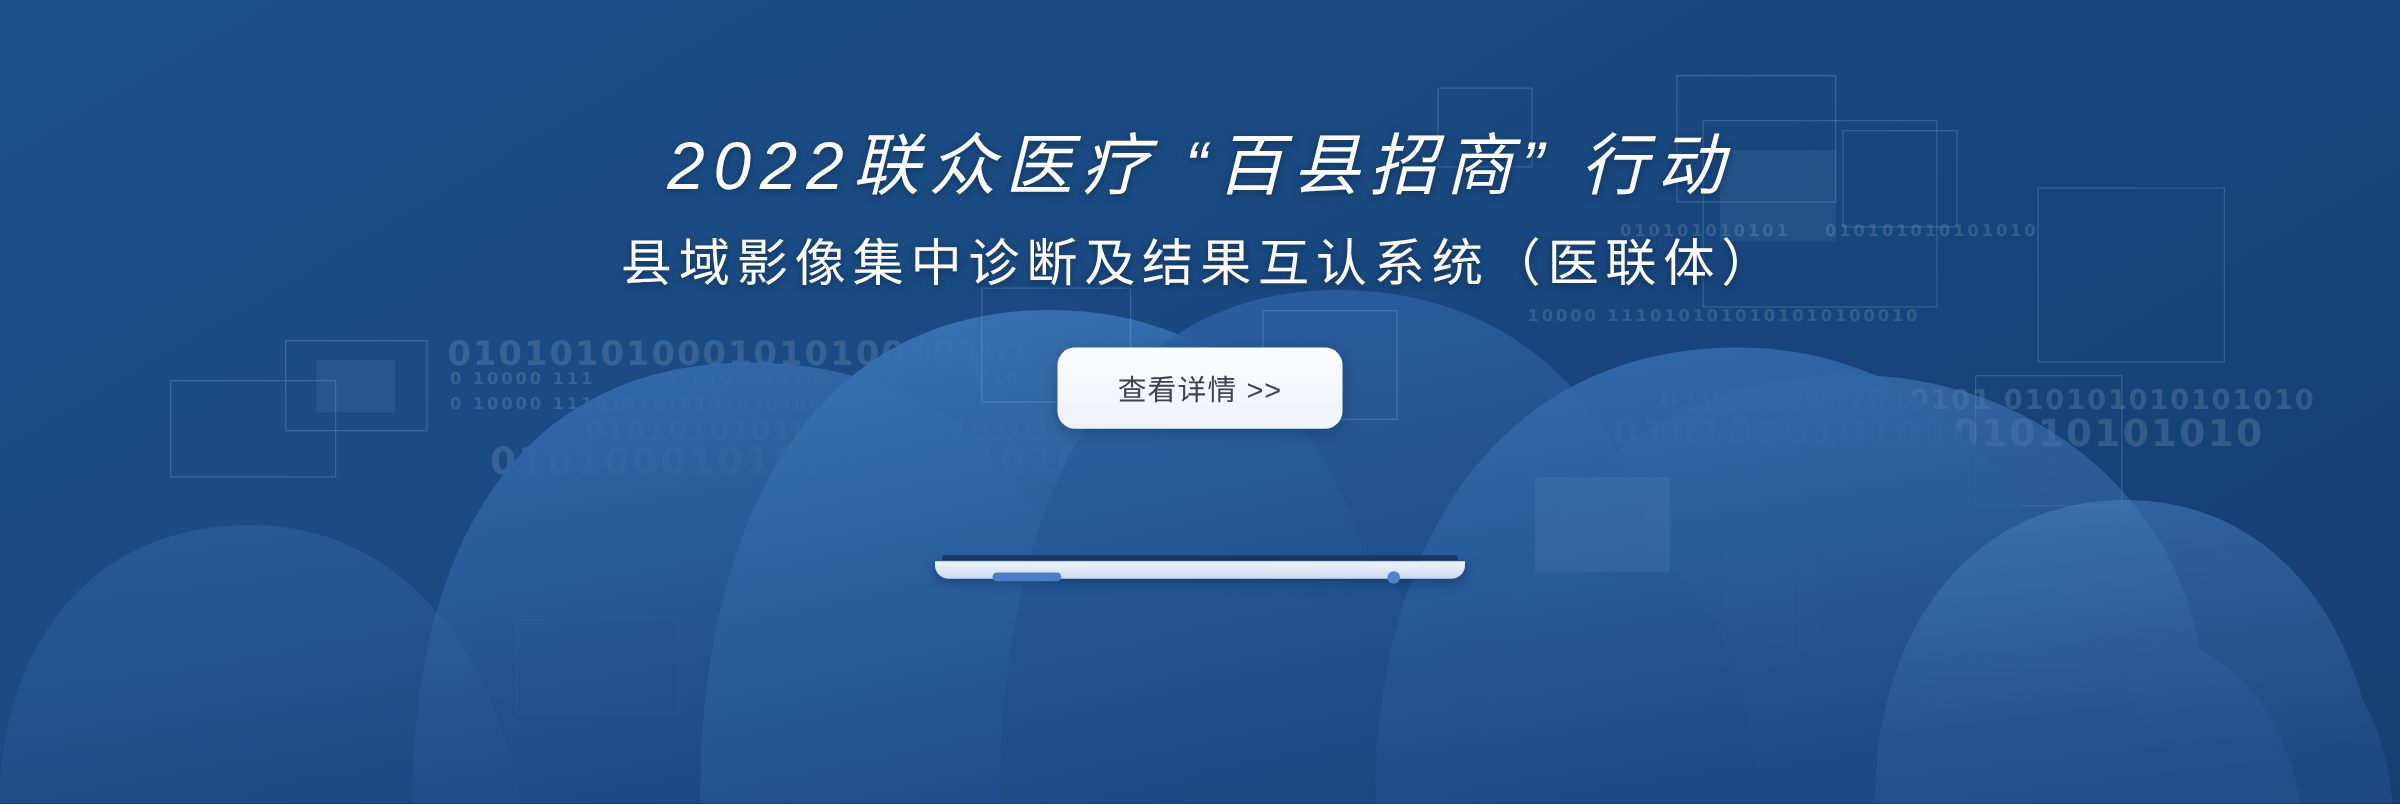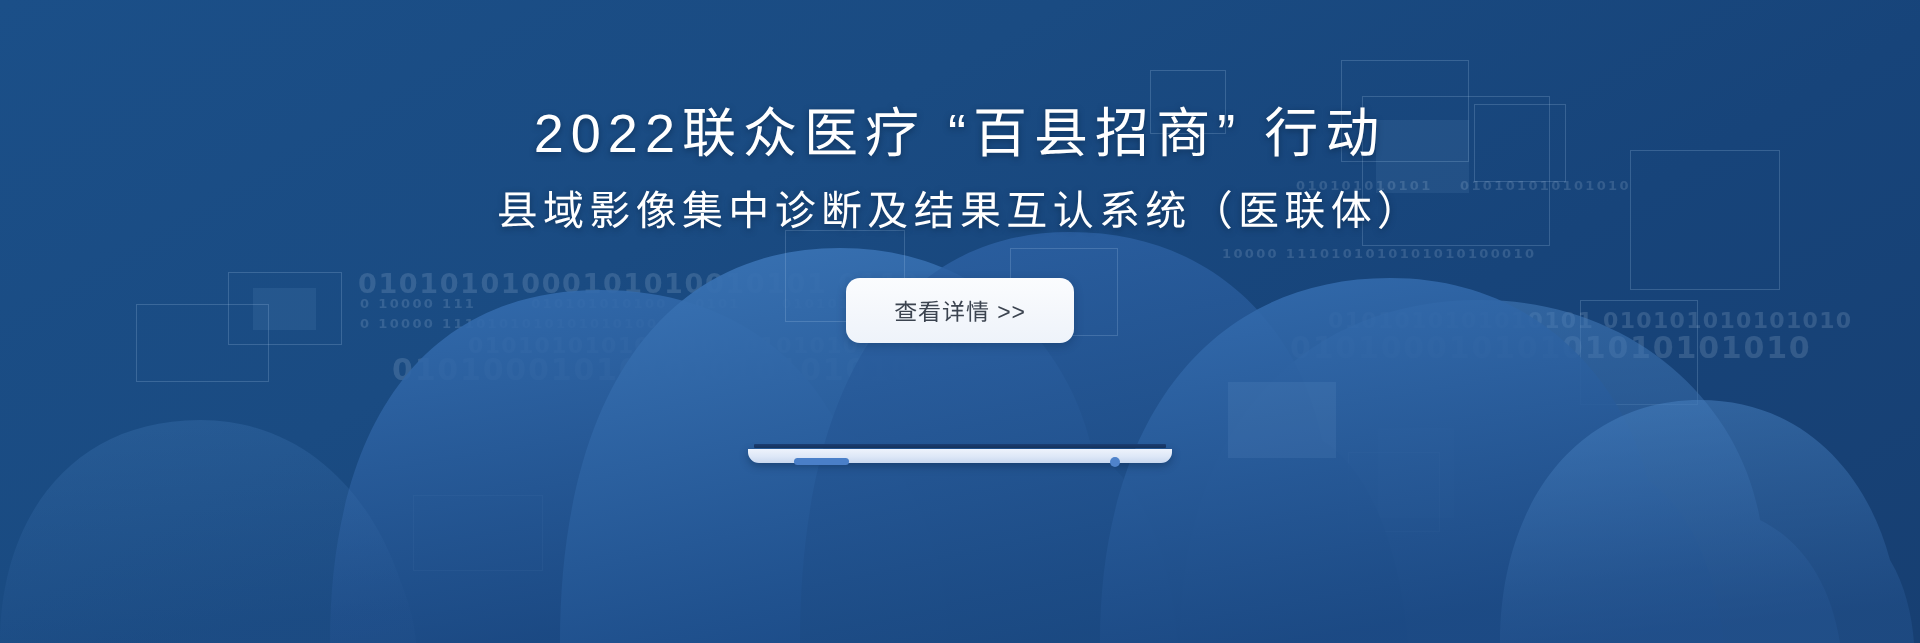--- a/index.html
+++ b/index.html
@@ -67,6 +67,7 @@
     line-height: 1.1;
     text-shadow: 0 2px 6px rgba(8, 32, 62, 0.55);
     white-space: nowrap;
+    font-style: italic;
   }
   .subtitle {
     margin: 0;

